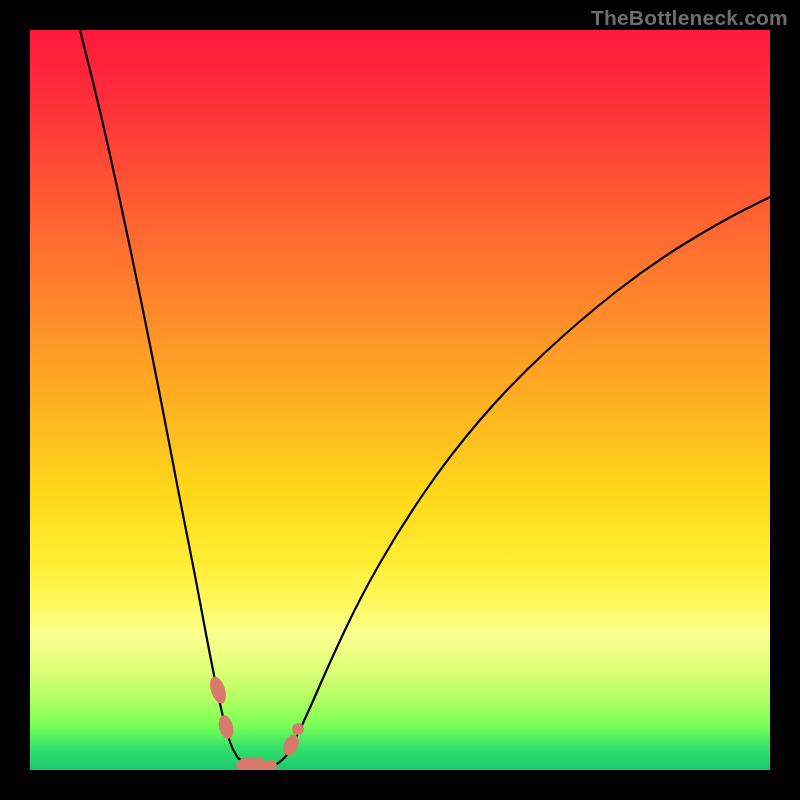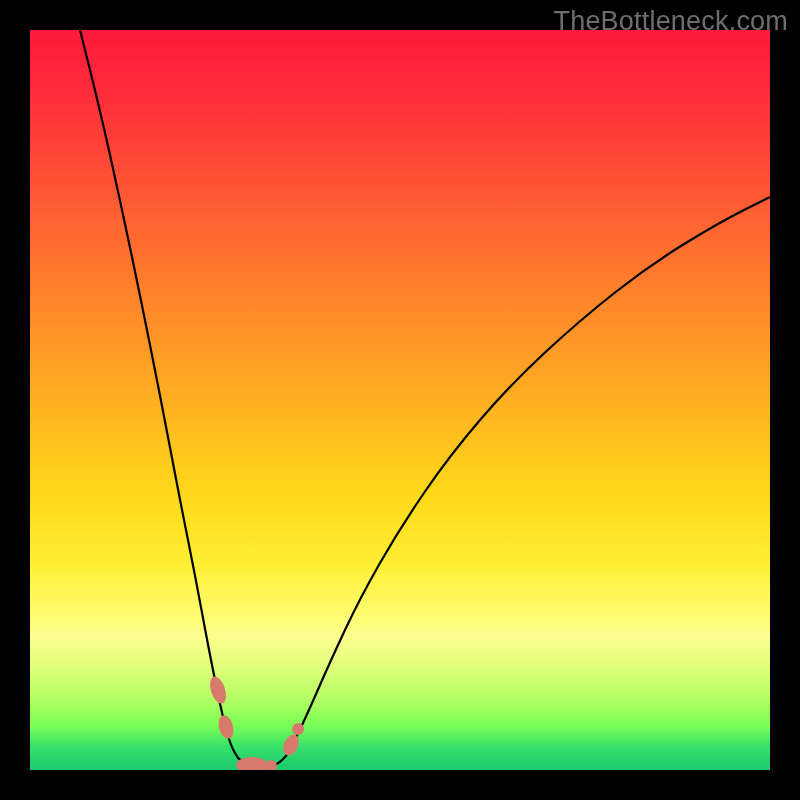--- a/index.html
+++ b/index.html
@@ -38,8 +38,8 @@
     top: 6px;
     right: 12px;
     color: #6e6e6e;
-    font-size: 27px;
-    font-weight: 400;
+    font-size: 21px;
+    font-weight: 700;
     letter-spacing: 0.2px;
   }
   svg.curve {

